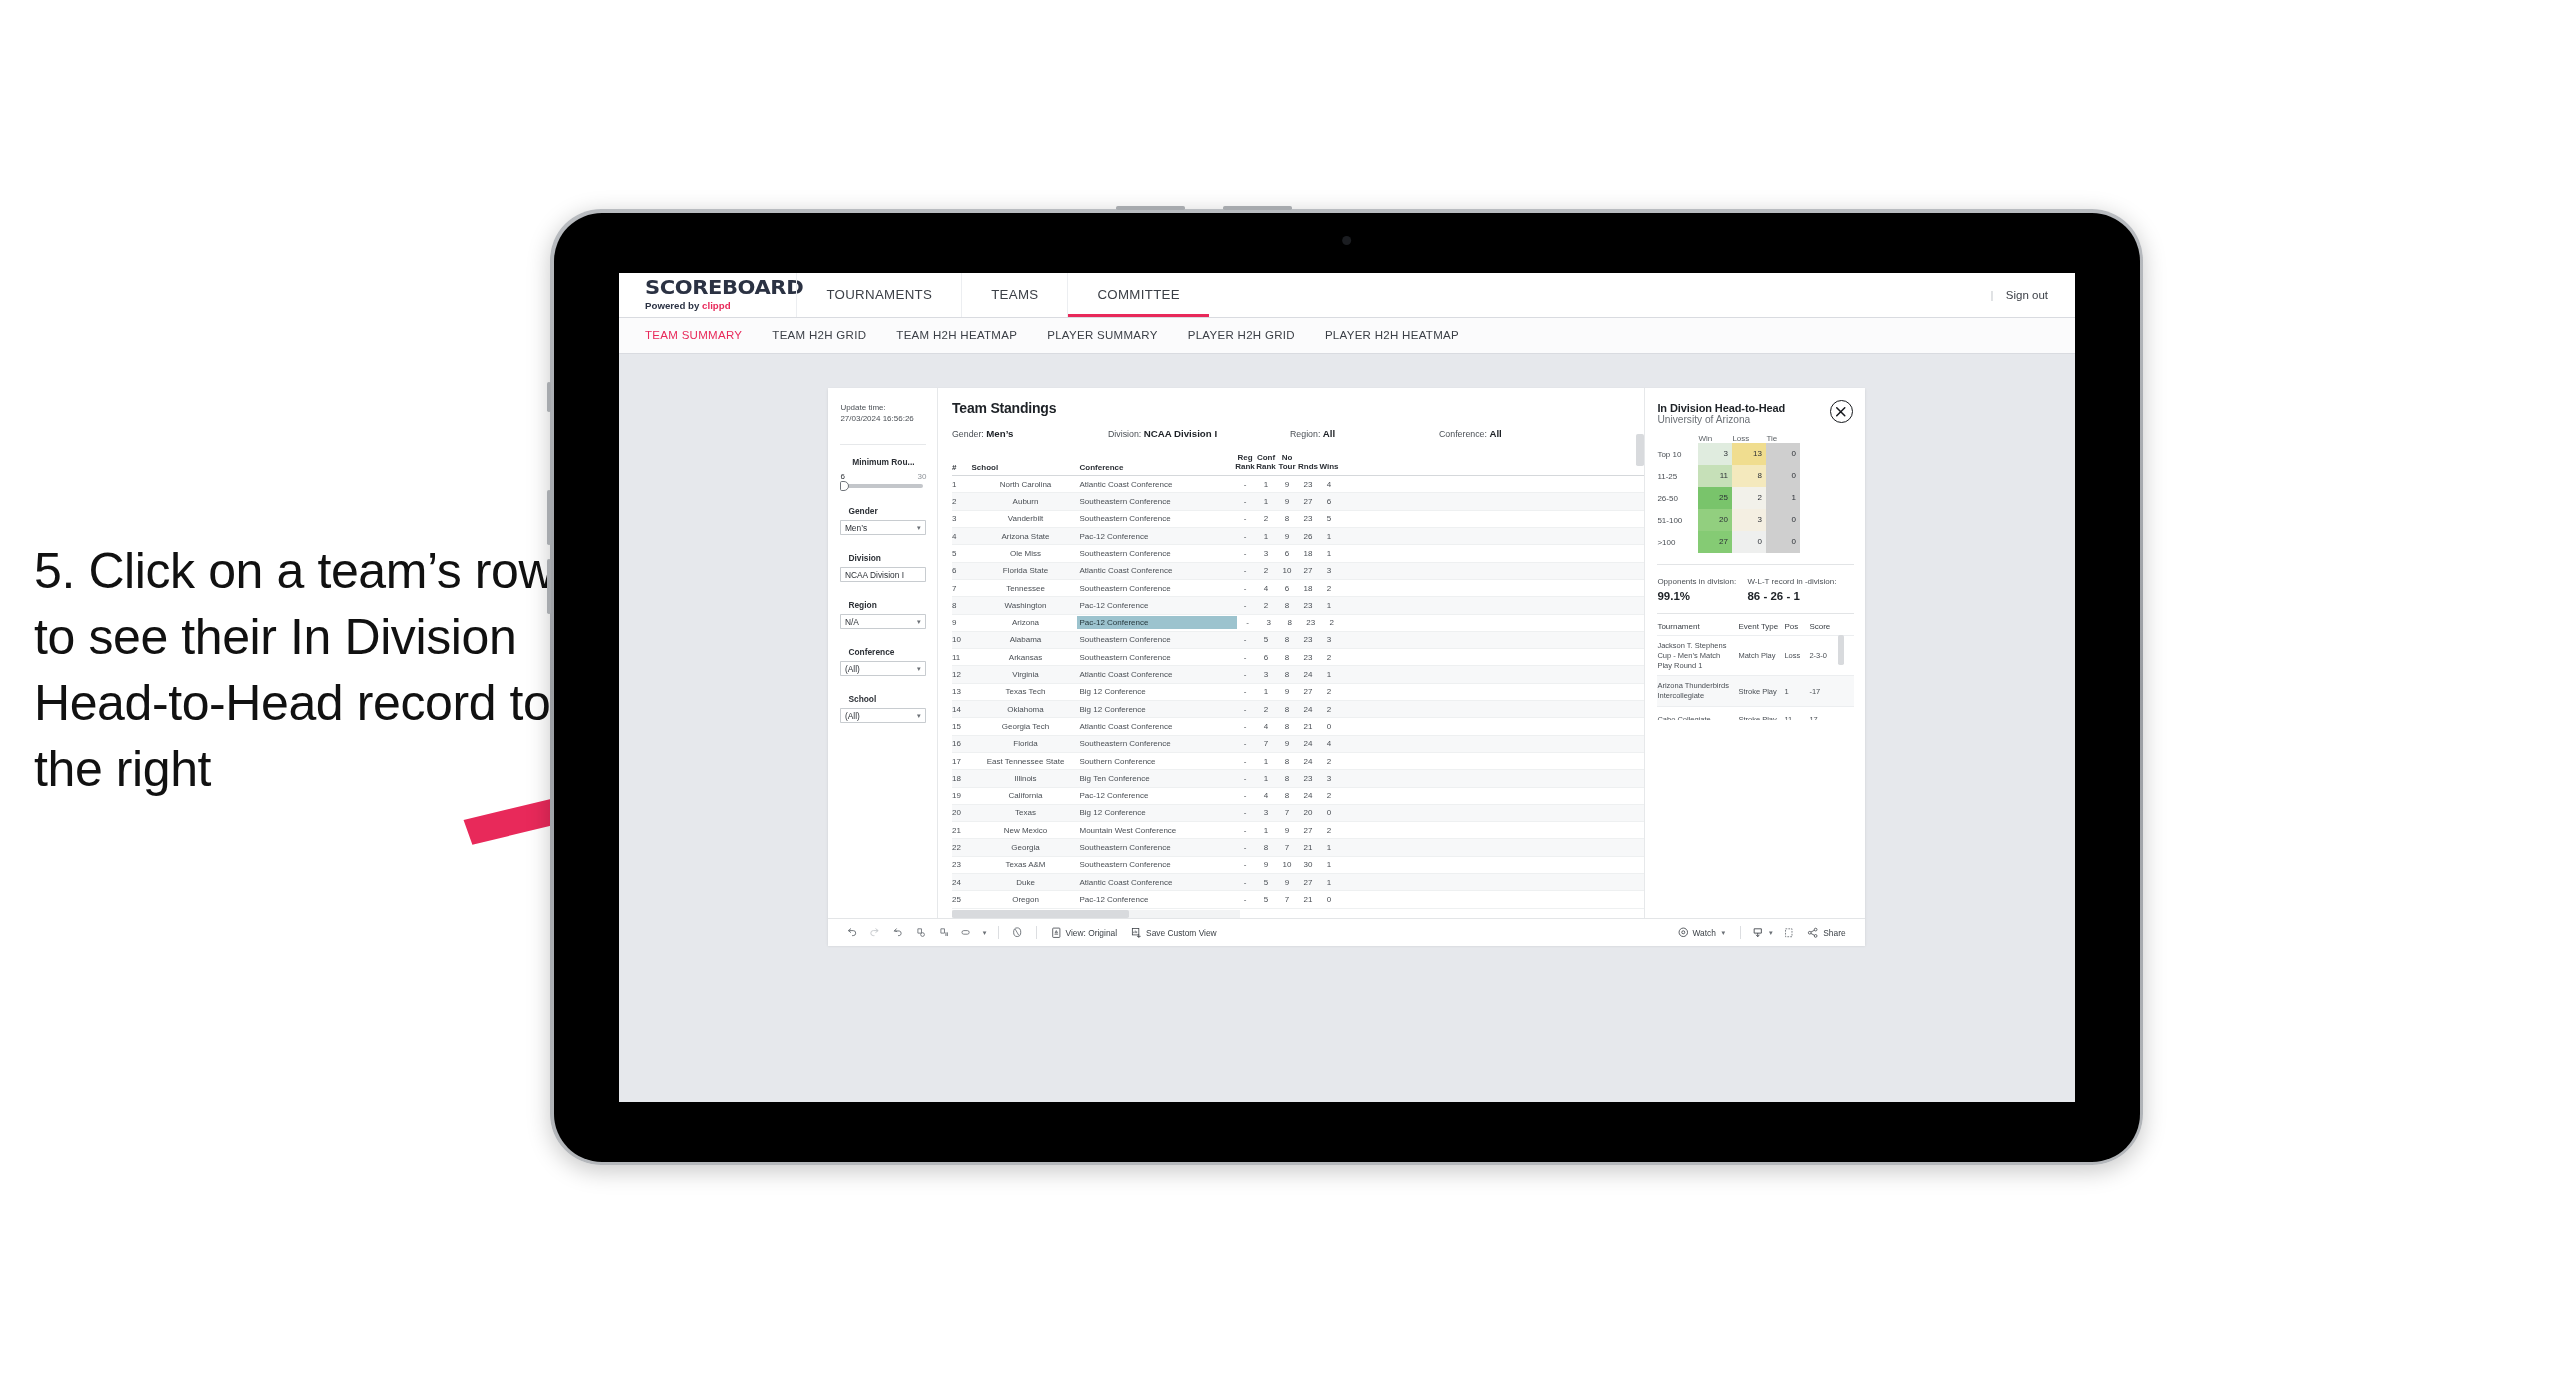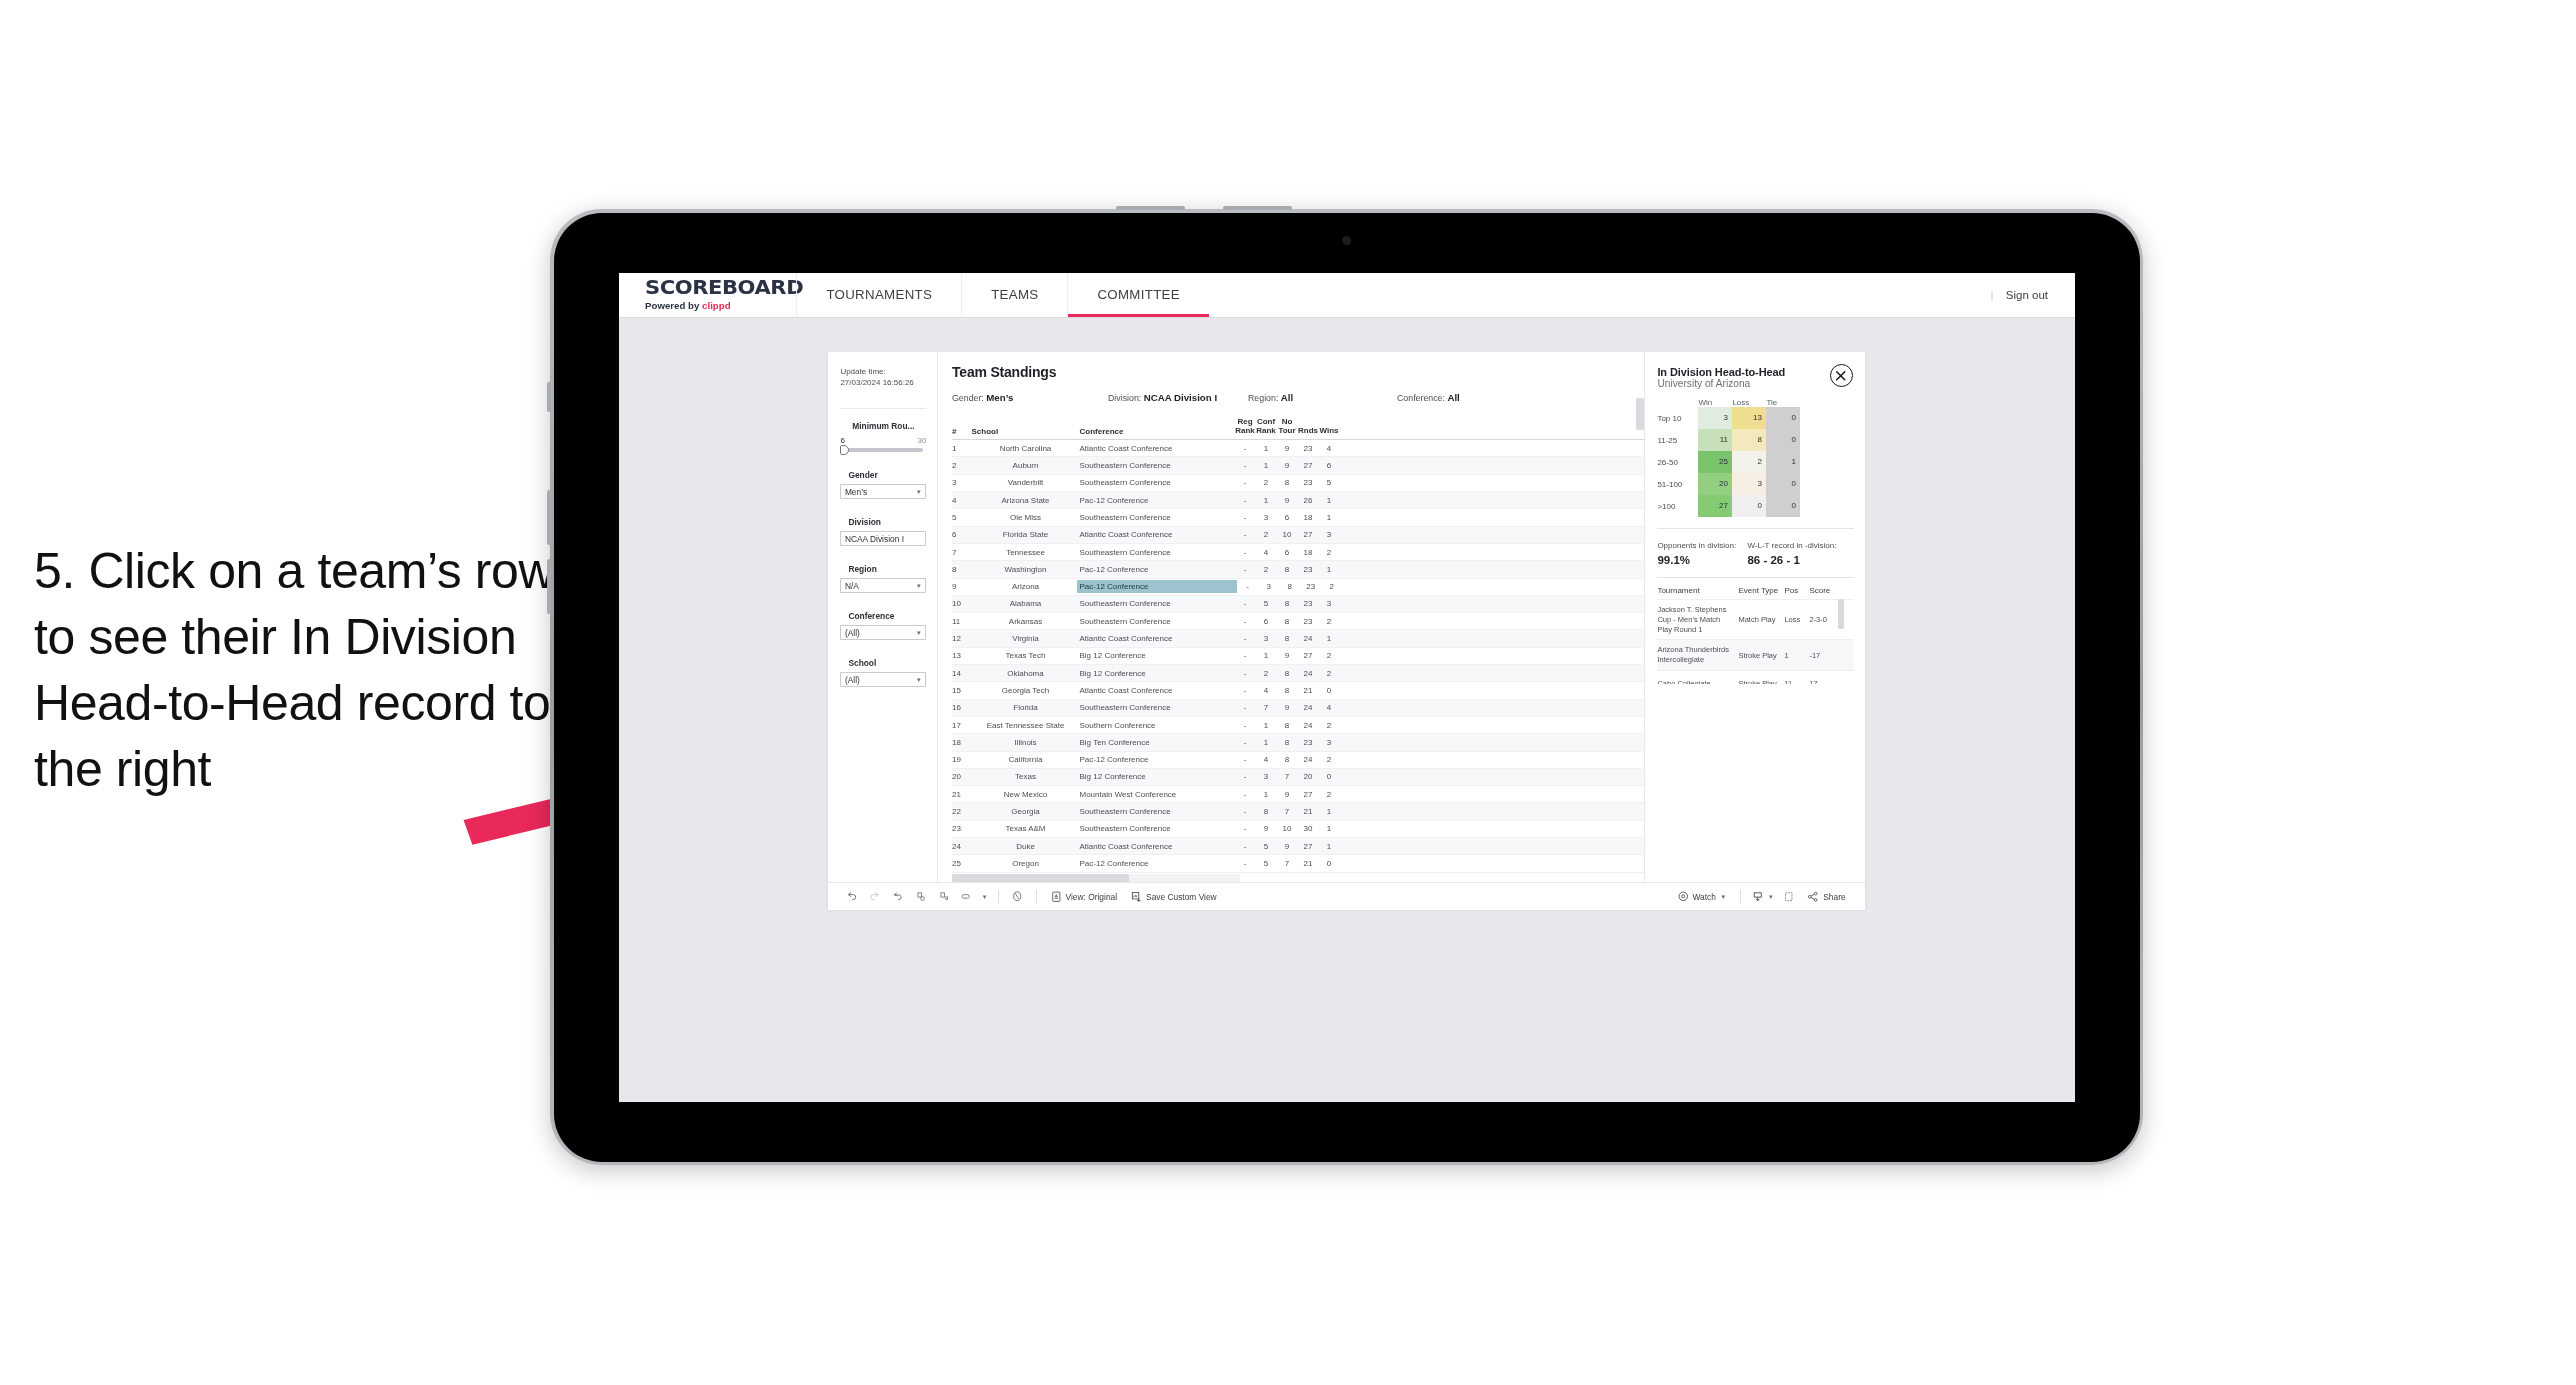--- a/index.html
+++ b/index.html
@@ -217,6 +217,14 @@
         </div>
       </div>
 
+      <div id="subbar">
+        <div class="si active">TEAM SUMMARY</div>
+        <div class="si">TEAM H2H GRID</div>
+        <div class="si">TEAM H2H HEATMAP</div>
+        <div class="si">PLAYER SUMMARY</div>
+        <div class="si">PLAYER H2H GRID</div>
+        <div class="si">PLAYER H2H HEATMAP</div>
+      </div>
 
       <div id="vizwrap">
         <div id="viz">

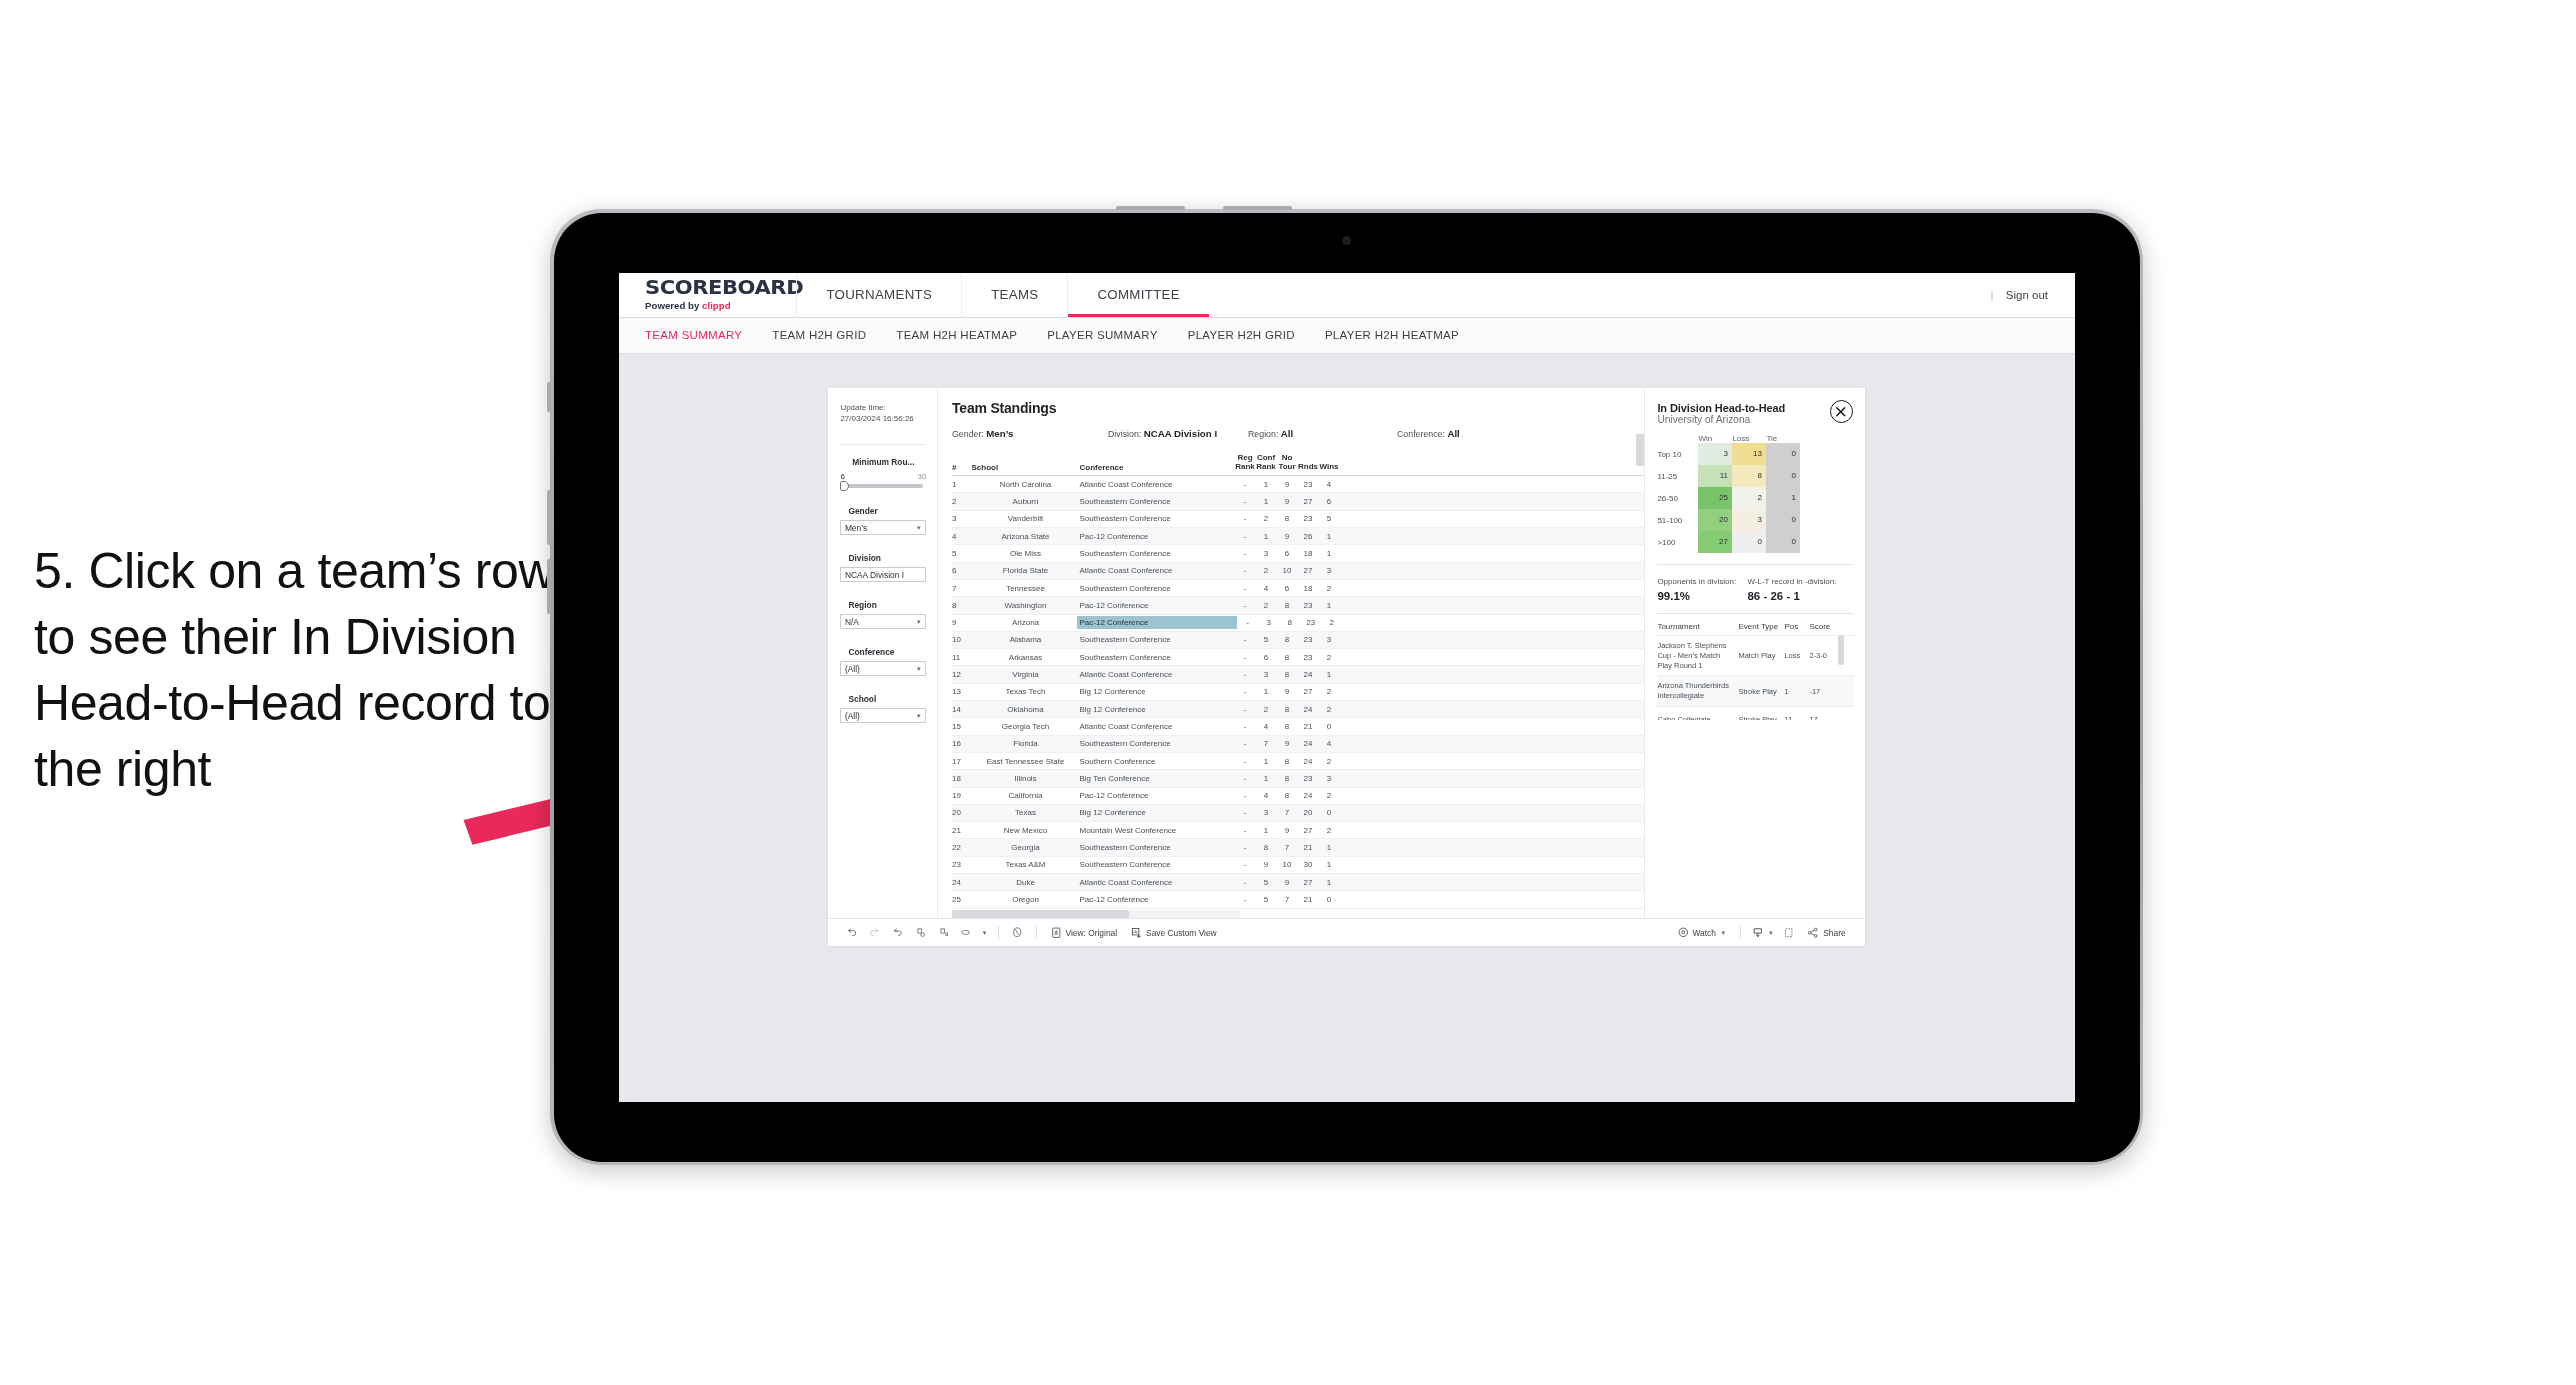--- a/index.html
+++ b/index.html
@@ -105,7 +105,7 @@
   #vfilters{display:flex;margin-top:12.4px;font-size:8.8px;color:#4a4f55;}
   #vfilters span b{color:#1d2126;font-size:9.7px;font-weight:700;}
   #vfilters .c0{width:156px;}
-  #vfilters .c1{width:140px;}
+  #vfilters .c1{width:182px;}
   #vfilters .c2{width:149px;}
   #thead{
     display:flex;margin-top:14px;border-bottom:0.9px solid #d5d8db;

